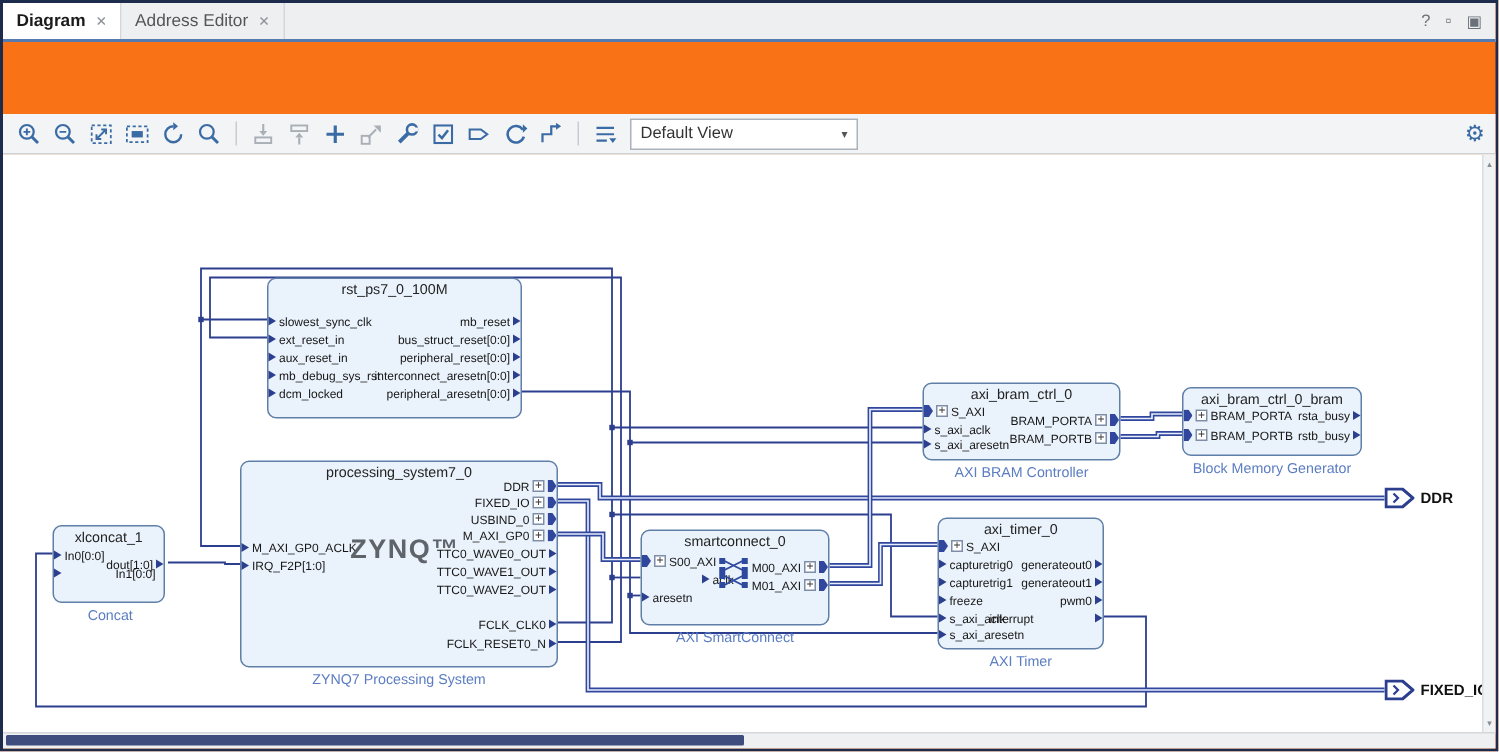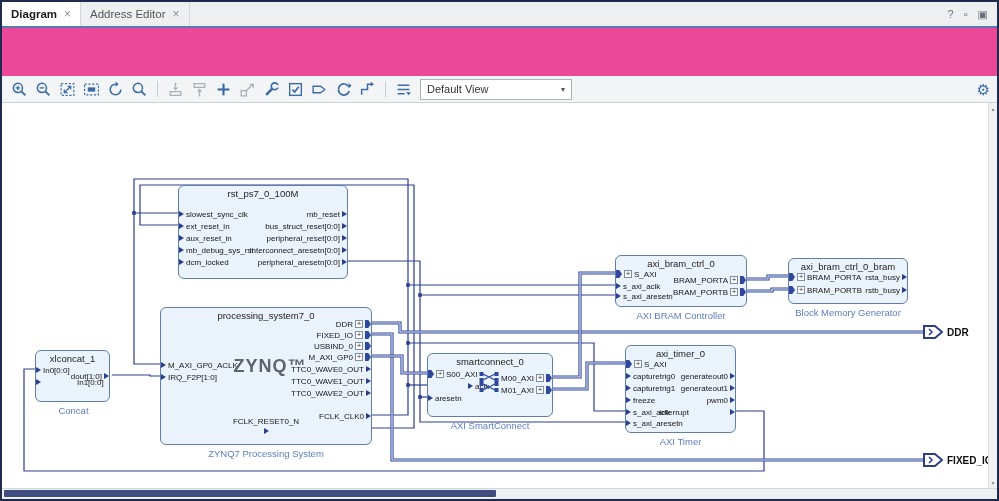--- a/index.html
+++ b/index.html
@@ -6,7 +6,7 @@
   body{width:999px;height:501px;position:relative;overflow:hidden;
        font-family:"Liberation Sans",sans-serif;-webkit-font-smoothing:antialiased;}
   .window{position:absolute;inset:0;border:2px solid #1d2b4d;display:flex;flex-direction:column;
-          background:#ec4899;box-sizing:border-box;}
+          background:#f97316;box-sizing:border-box;}
   
   .tabbar{height:24px;background:#edeff1;display:flex;align-items:stretch;
           border-bottom:2px solid #567bb0;flex:0 0 auto;}

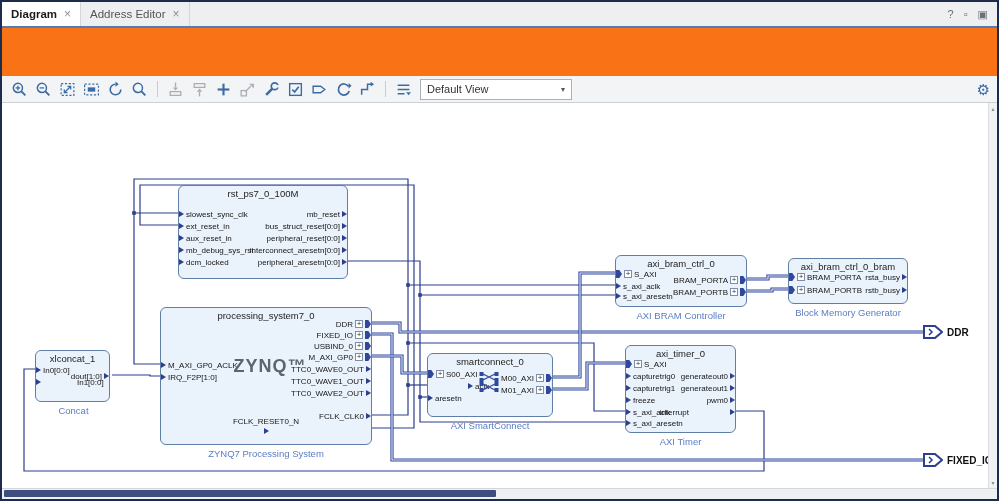--- a/index.html
+++ b/index.html
@@ -318,7 +318,7 @@
             <span class="plabel">FCLK_CLK0</span>
             <span class="marker sig"></span>
           </div>
-          <div class="port-row right" style="top: 116px; flex-direction: column;">
+          <div class="port-row right" style="top: 116px;">
             <span class="plabel">FCLK_RESET0_N</span>
             <span class="marker sig"></span>
           </div>

